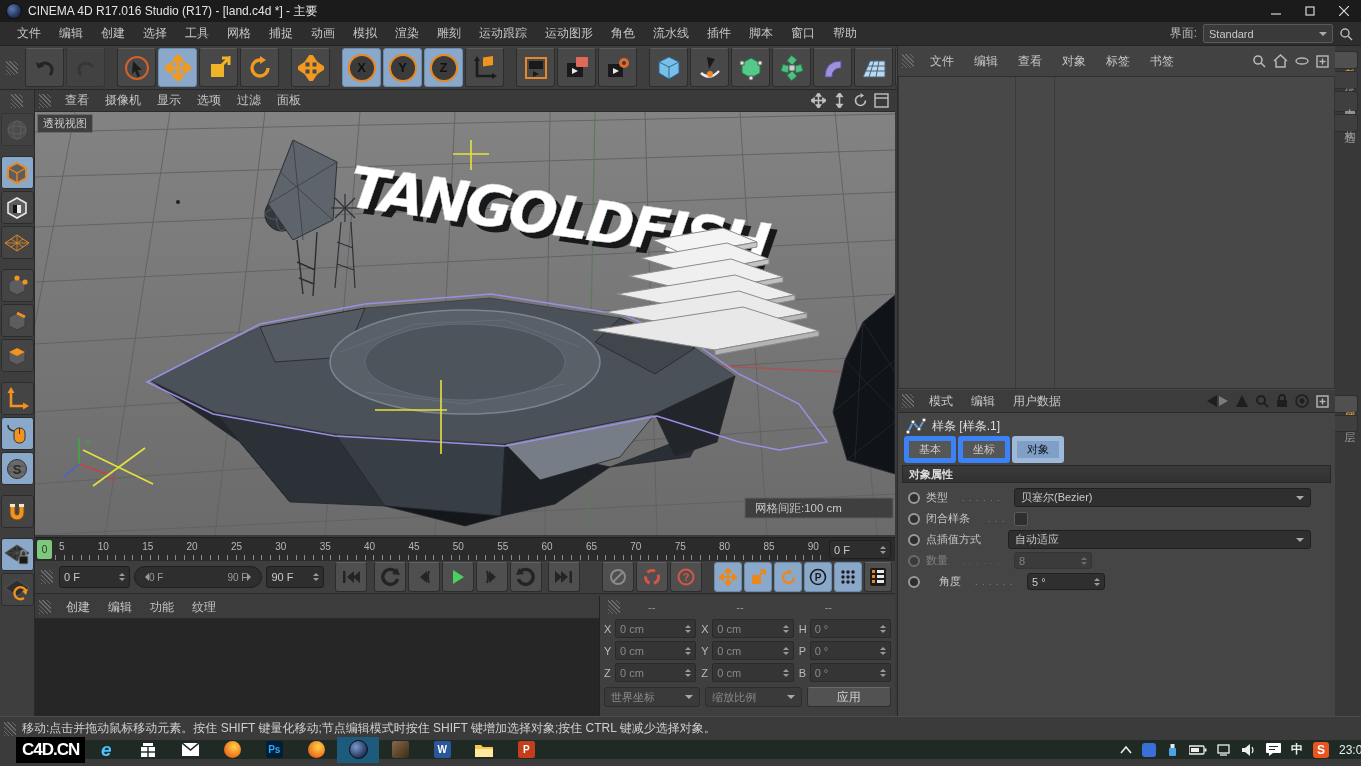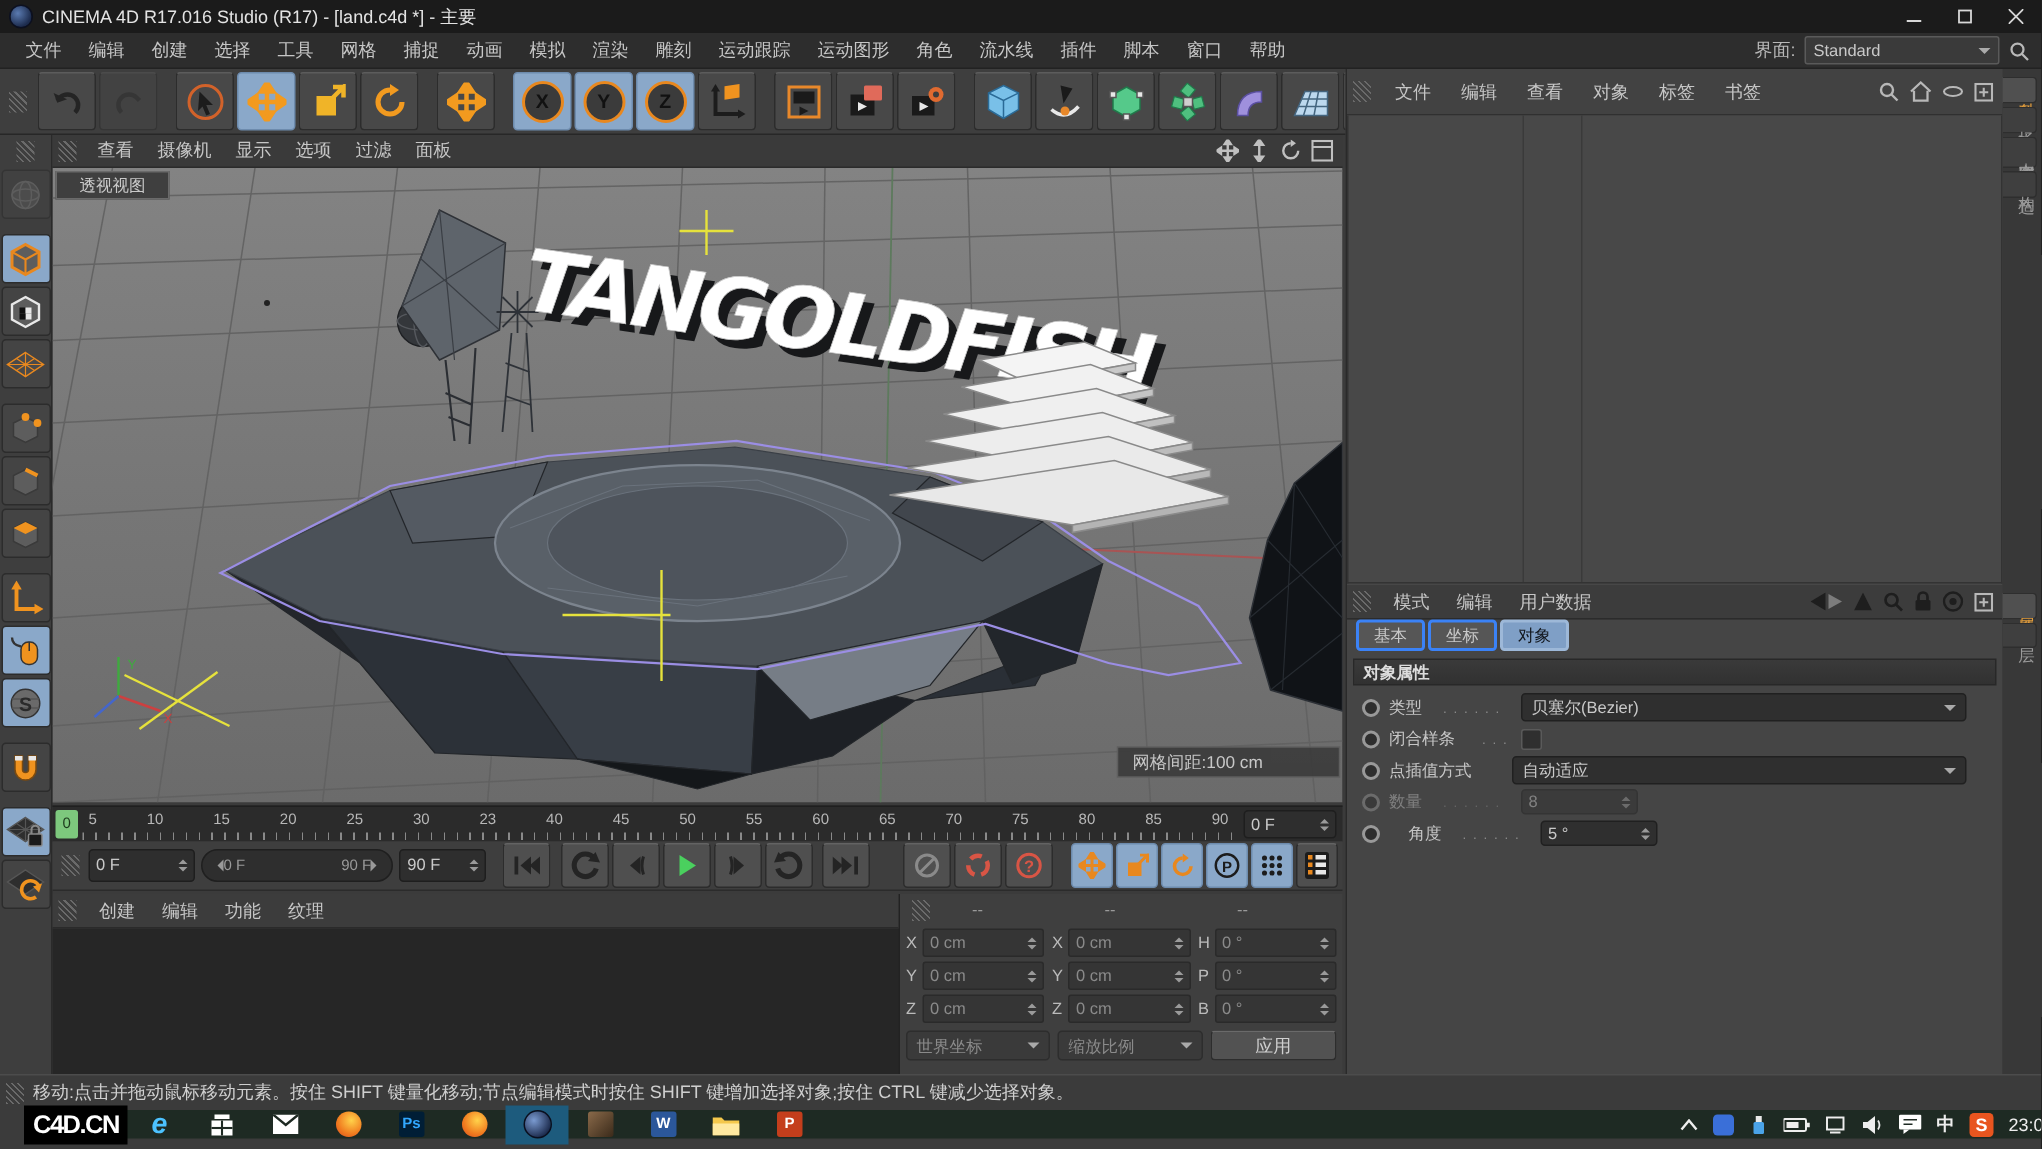--- a/index.html
+++ b/index.html
@@ -39,7 +39,7 @@
   #vpmenu .mi{padding:0 8px;font-size:12px;}
   .vpicons{margin-left:auto;display:flex;gap:6px;padding-right:6px;}
   #scene{left:35px;top:112px;width:860px;height:423px;}
-  #vplabel{left:37px;top:114px;background:#3f3f3f;border:1px solid #6a6a6a;color:#c9c9c9;font-size:11px;padding:1px 15px;}
+  #vplabel{left:37px;top:114px;background:#3f3f3f;border:1px solid #6a6a6a;color:#c9c9c9;font-size:11px;padding:1px 5px;}
   
   #ruler{left:35px;top:537px;width:860px;height:24px;background:#2b2b2b;border-top:1px solid #1f1f1f;box-sizing:border-box;}
   #playhead{position:absolute;left:2px;top:2px;width:15px;height:19px;background:#7dc87d;border-radius:2px;color:#1c3a1c;font-size:10px;display:flex;align-items:center;justify-content:center;}

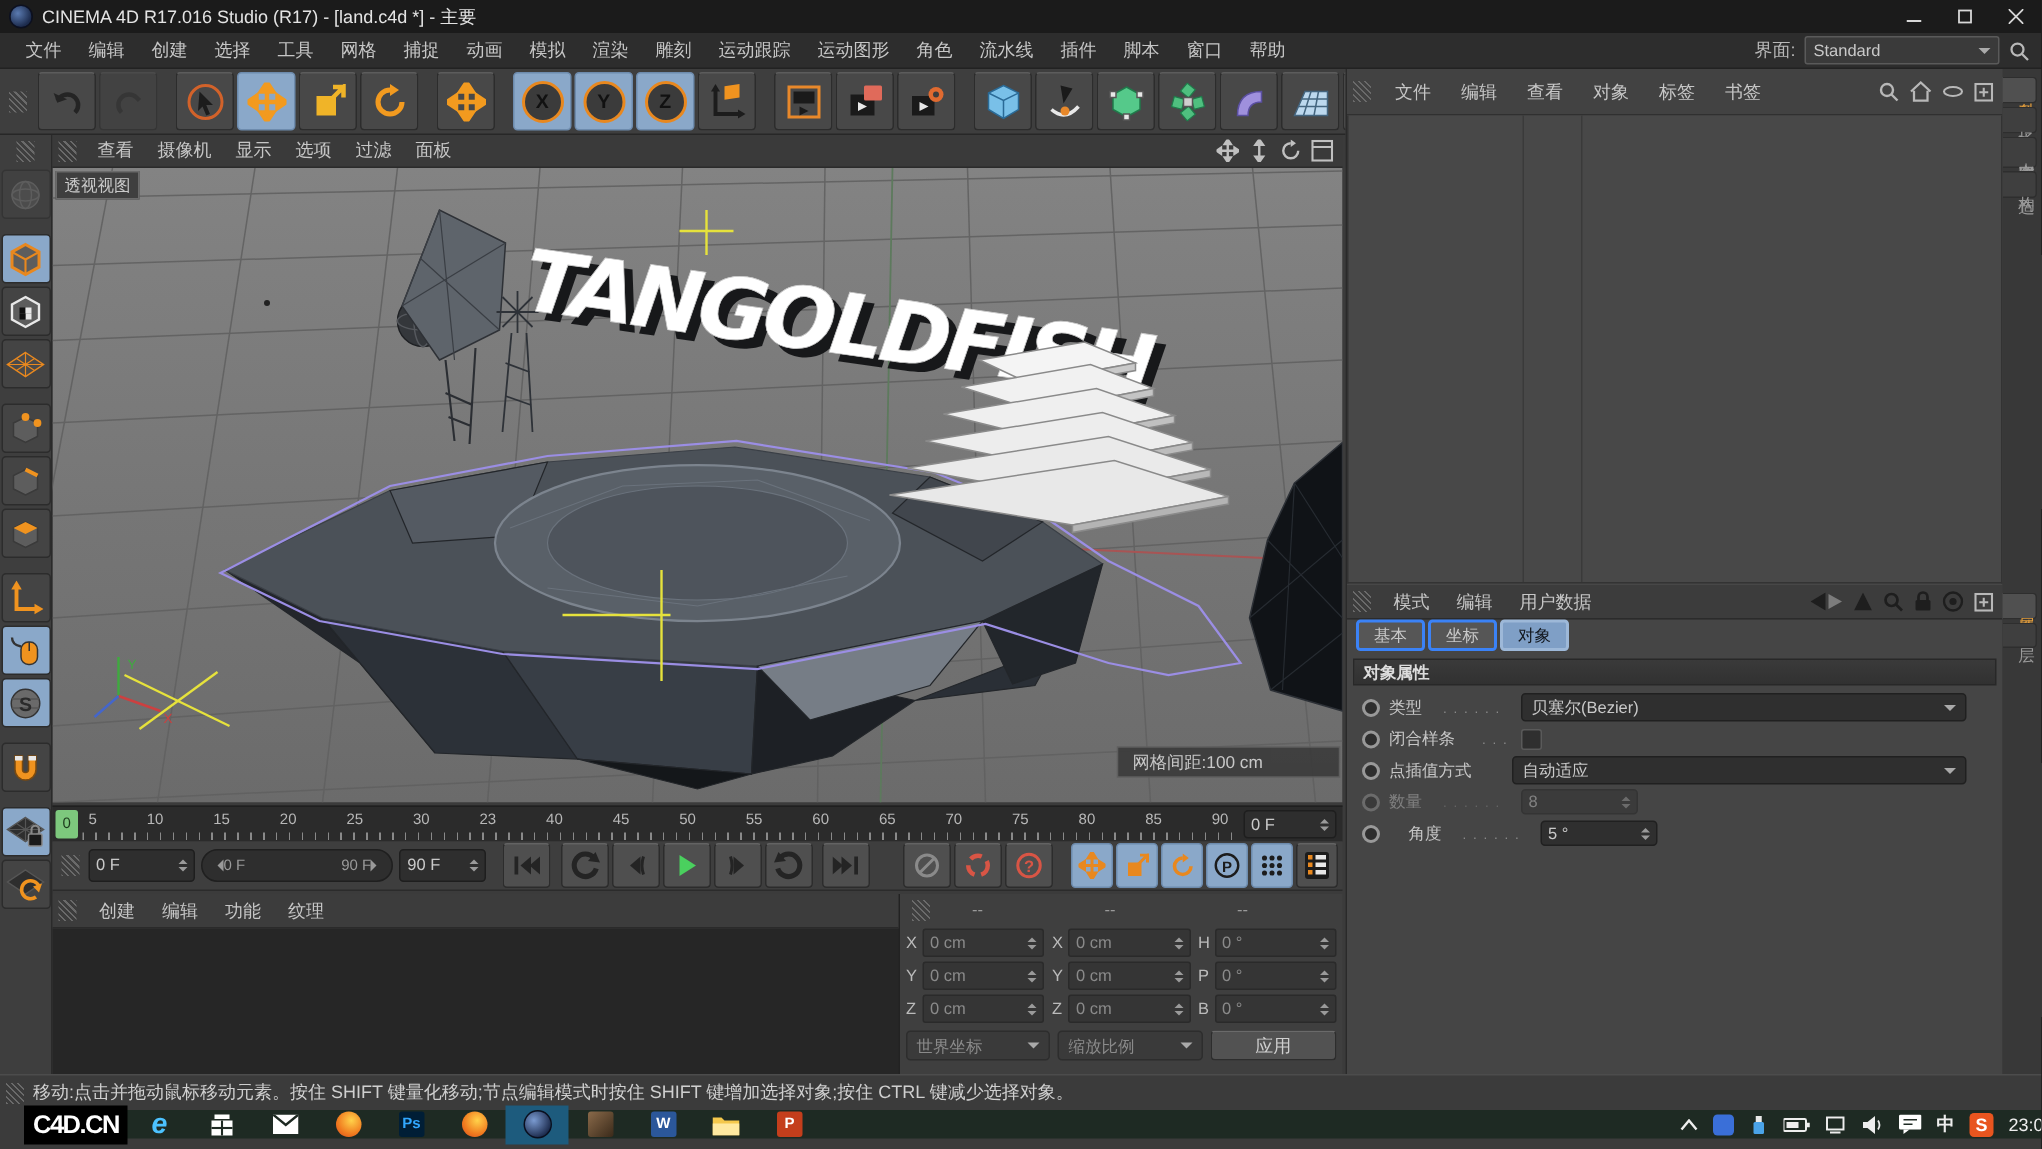--- a/index.html
+++ b/index.html
@@ -984,6 +984,16 @@
           </svg>
       </div>
     </div>
+    <div class="objrow">
+      <svg width="20" height="18">
+          <path d="M2 15 L7 5 L13 12 L18 3" fill="none" stroke="#5aa0e0" stroke-width="2"></path>
+          <circle cx="2" cy="15" r="2" fill="#fff" stroke="#555"></circle>
+          <circle cx="7" cy="5" r="2" fill="#fff" stroke="#555"></circle>
+          <circle cx="13" cy="12" r="2" fill="#fff" stroke="#555"></circle>
+          <circle cx="18" cy="3" r="2" fill="#fff" stroke="#555"></circle>
+        </svg>
+      <span>样条 [样条.1]</span>
+    </div>
     <div class="atabs">
       <div class="atab">基本</div>
       <div class="atab">坐标</div>

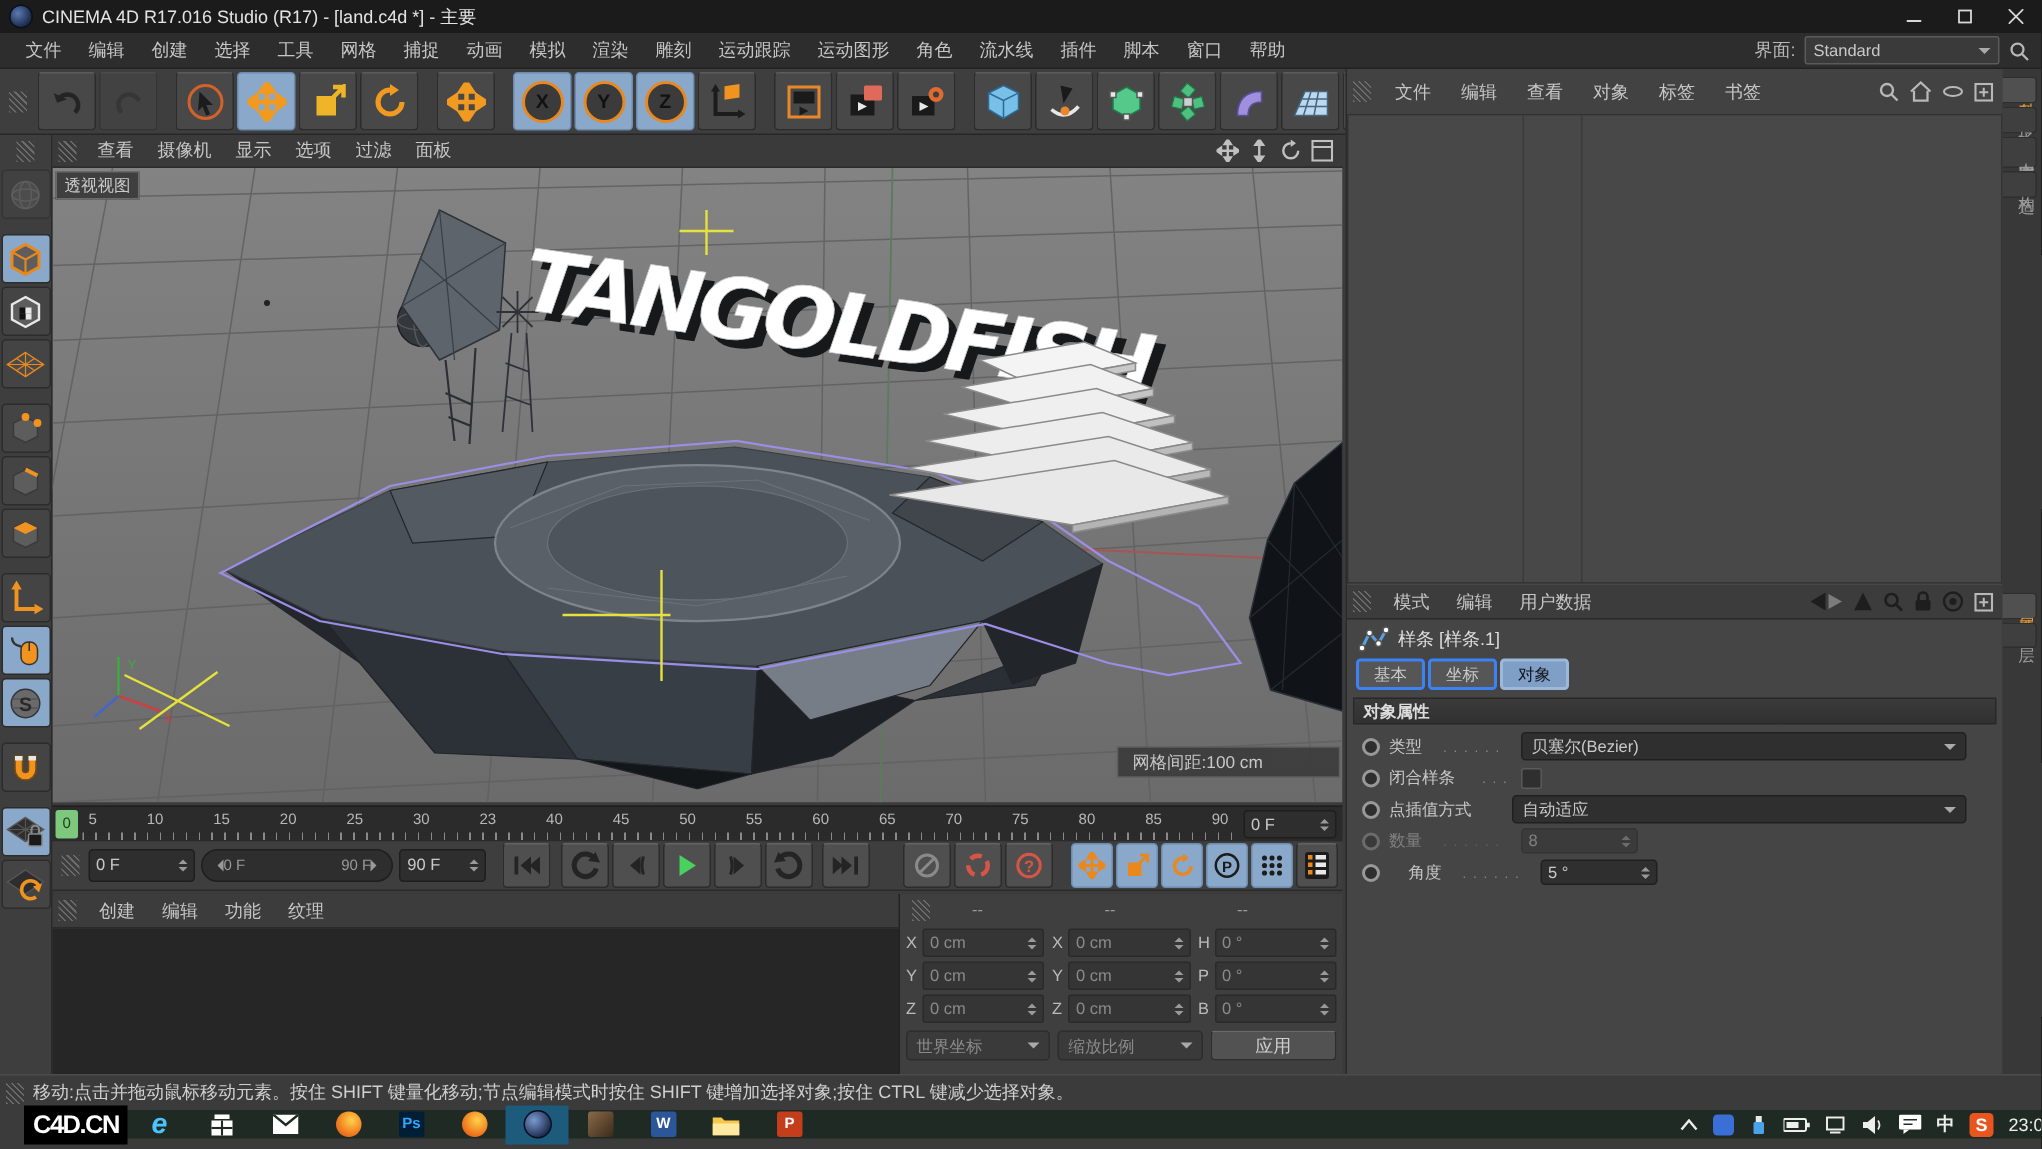--- a/index.html
+++ b/index.html
@@ -92,7 +92,7 @@
   #attrman .mi{padding:0 9px;}
   .objrow{height:26px;display:flex;align-items:center;gap:6px;padding-left:8px;color:#ddd;}
   .atabs{display:flex;gap:2px;padding-left:6px;height:20px;align-items:center;}
-  .atab{min-width:34px;height:17px;background:#565656;border:2px solid #3b82f6;border-radius:3px;display:flex;align-items:center;justify-content:center;font-size:11px;color:#c9c9c9;padding:0 4px;}
+  .atab{min-width:34px;height:17px;background:#565656;border:5px solid #3b82f6;border-radius:3px;display:flex;align-items:center;justify-content:center;font-size:11px;color:#c9c9c9;padding:0 4px;}
   .atab.active{background:#7f9fc6;color:#10141a;border-color:#9db8d8;}
   .section{margin:6px 4px 4px 4px;height:16px;background:linear-gradient(#3a3a3a,#313131);border:1px solid #282828;color:#dcdcdc;font-weight:bold;font-size:11px;display:flex;align-items:center;padding-left:6px;}
   .frow{display:flex;align-items:center;height:21px;padding-left:10px;gap:6px;}

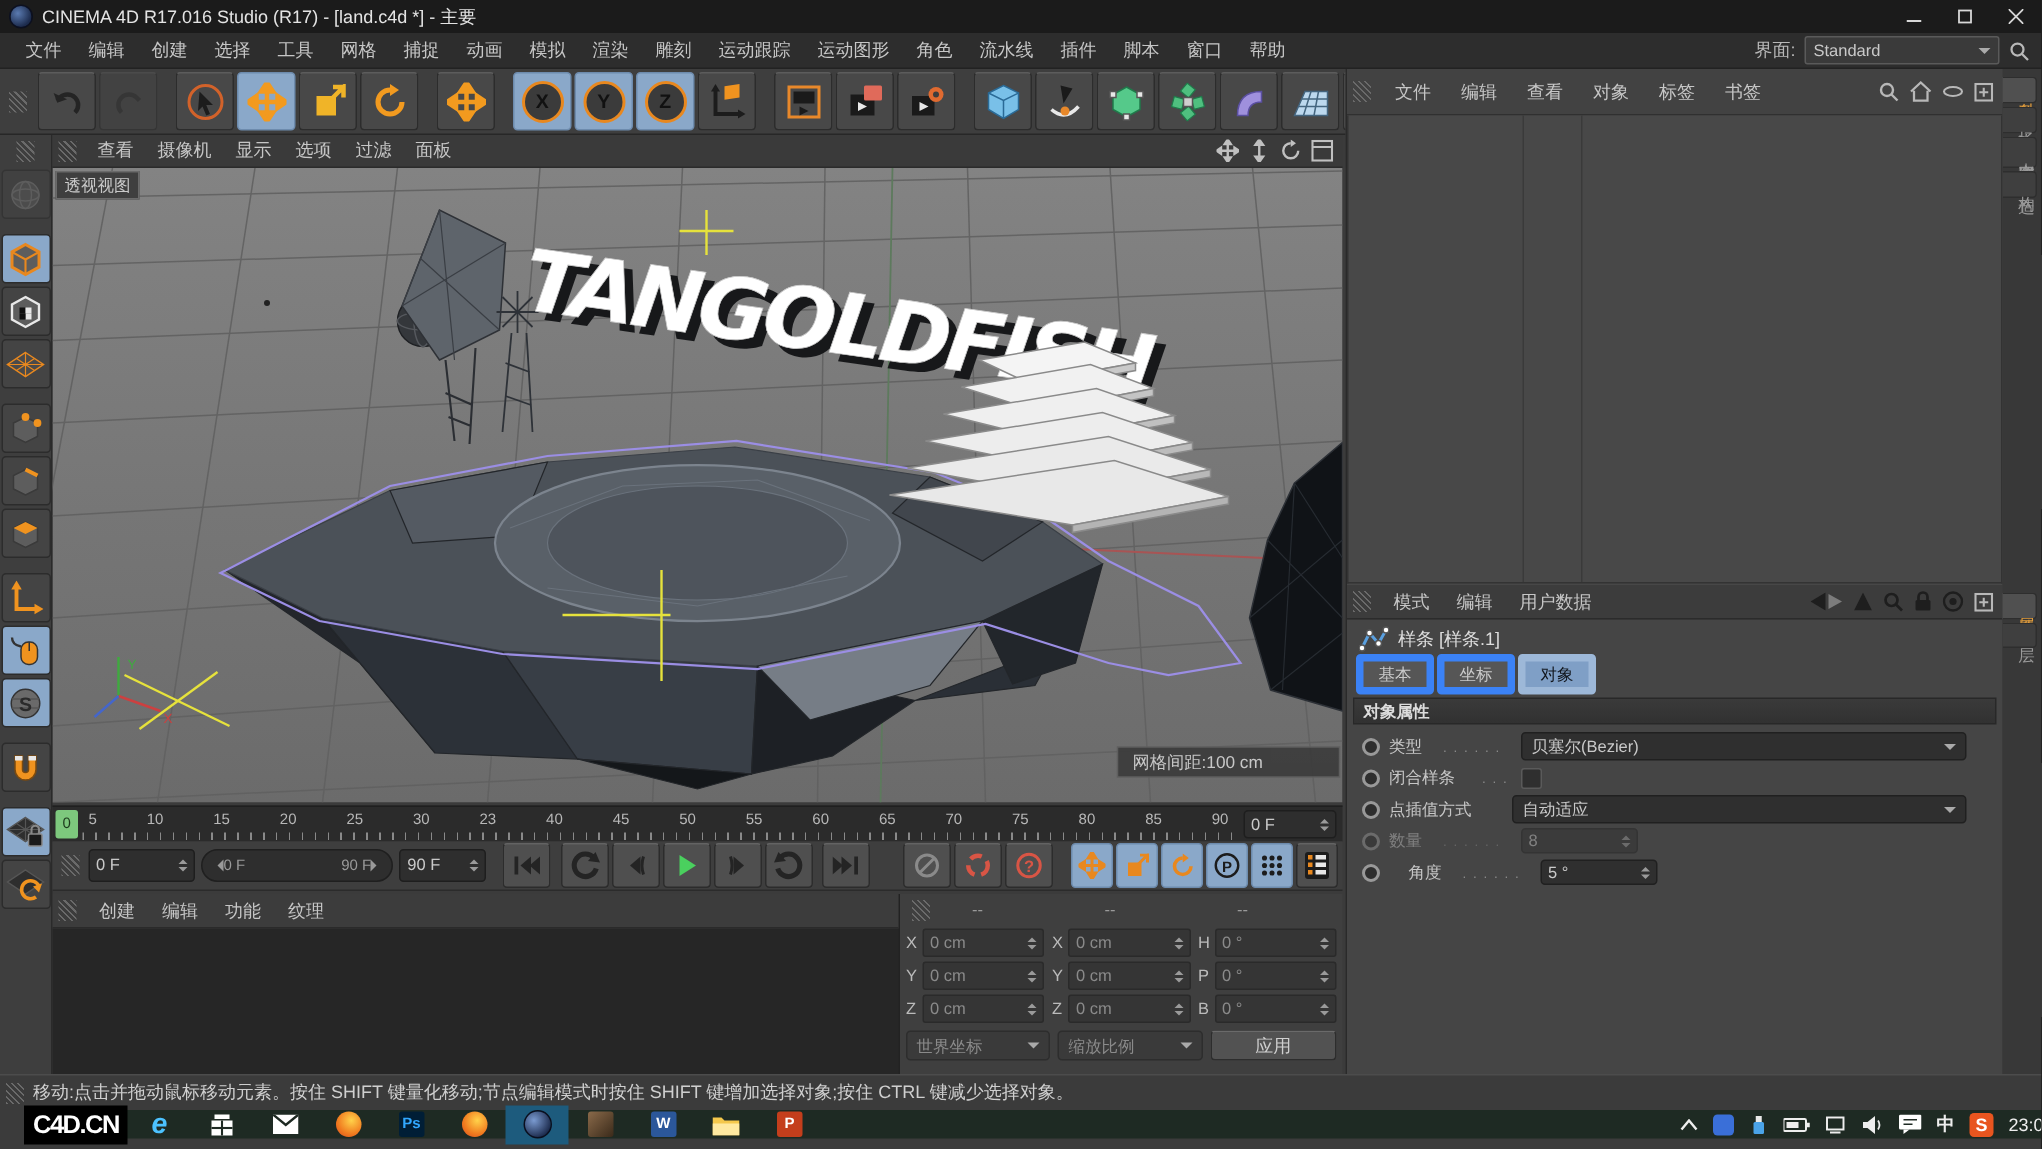--- a/index.html
+++ b/index.html
@@ -609,7 +609,7 @@
         <span class="tick">20</span>
         <span class="tick">25</span>
         <span class="tick">30</span>
-        <span class="tick">23</span>
+        <span class="tick">35</span>
         <span class="tick">40</span>
         <span class="tick">45</span>
         <span class="tick">50</span>

